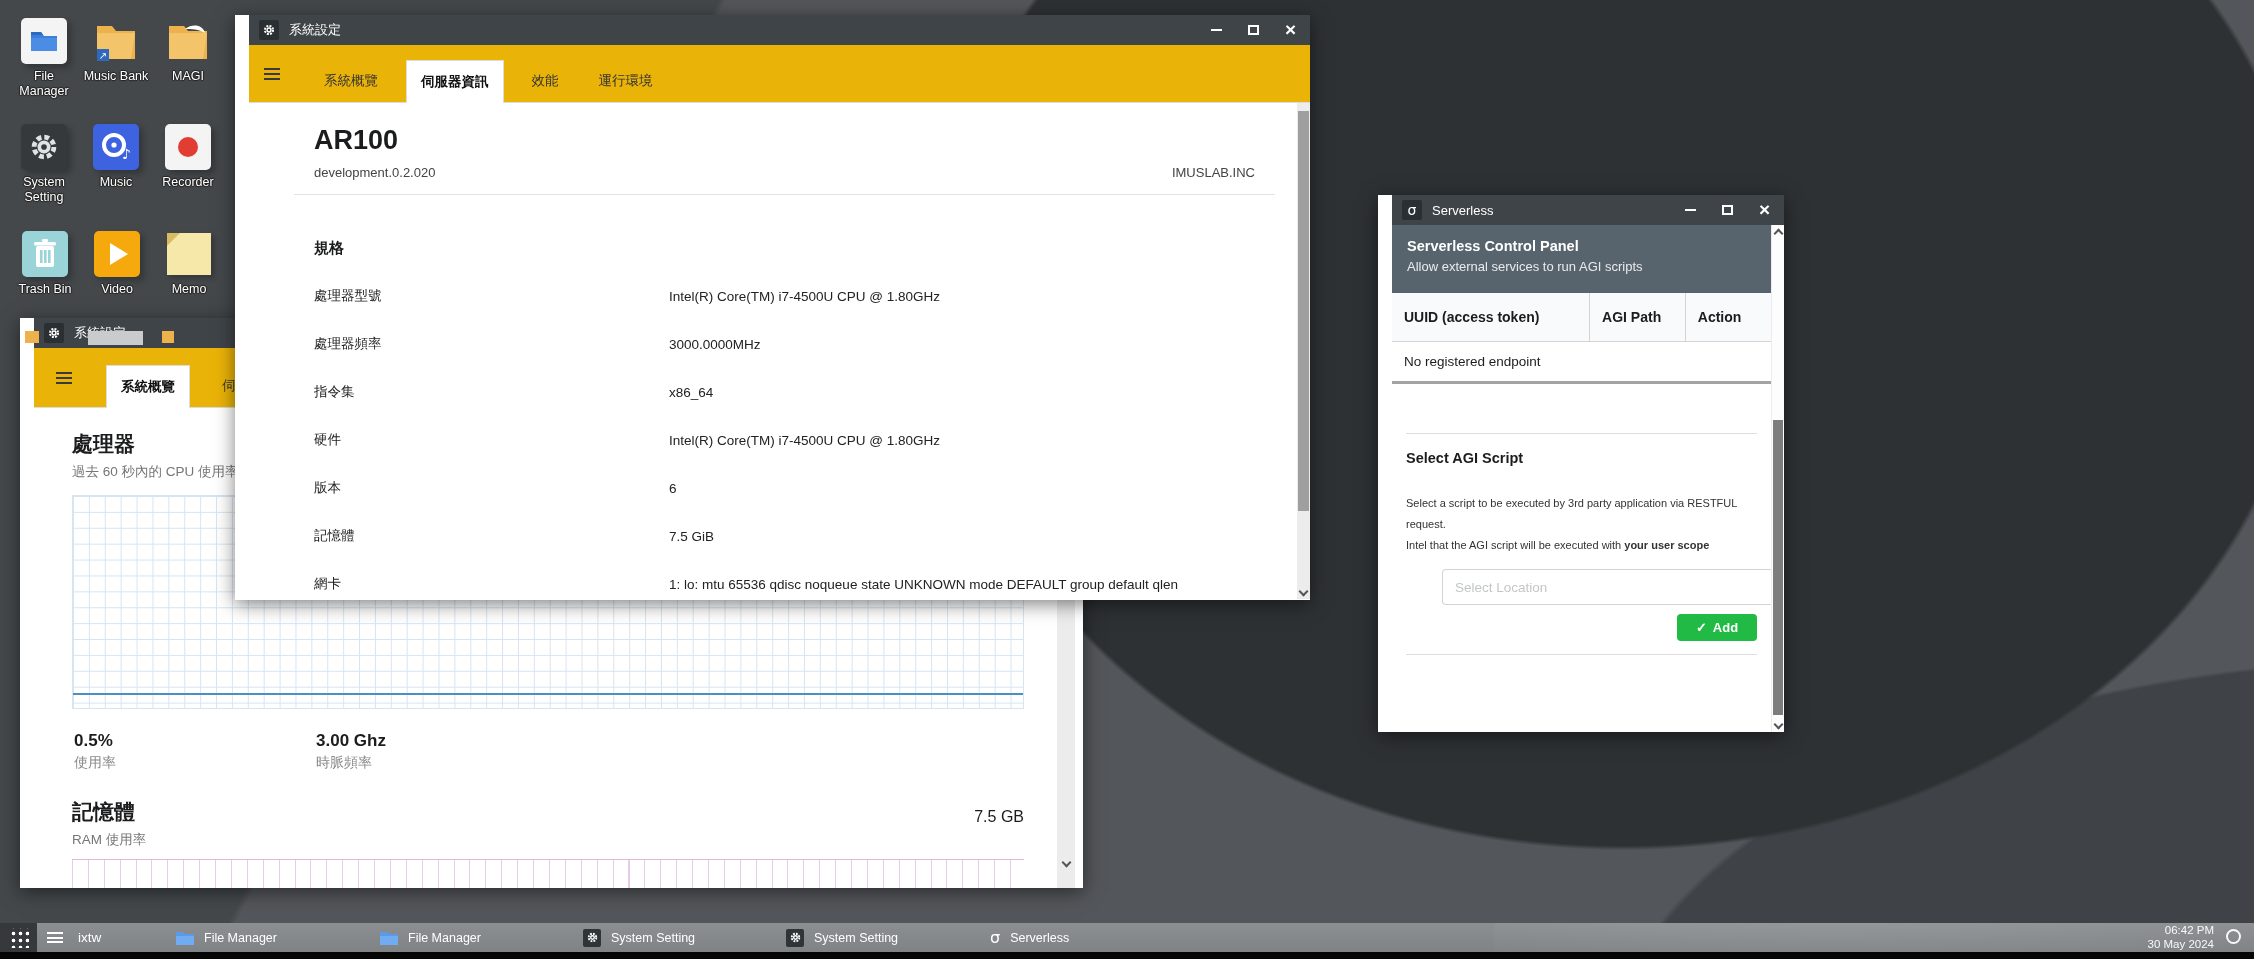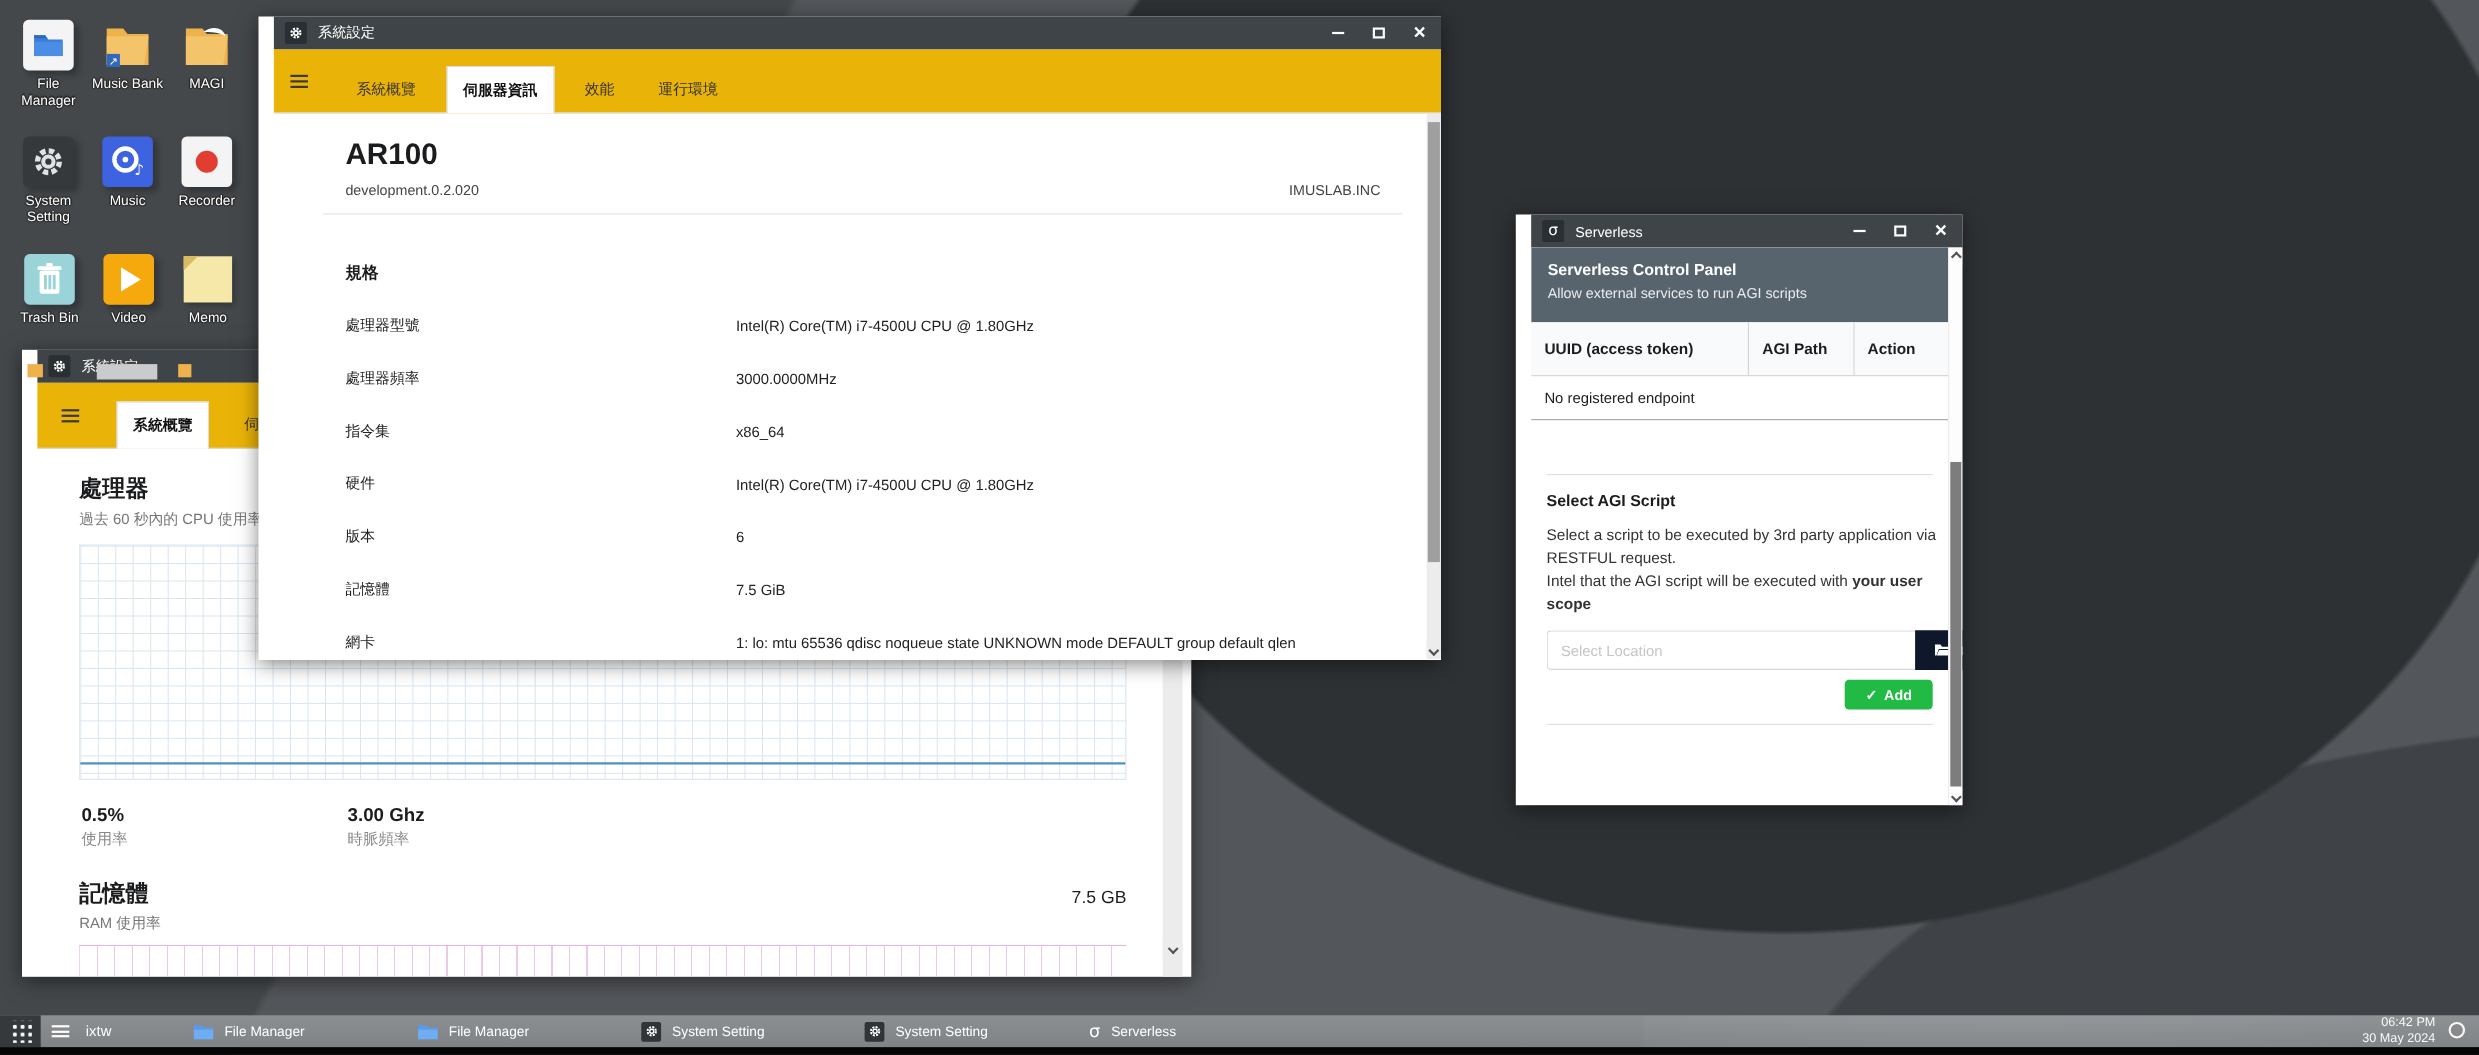--- a/index.html
+++ b/index.html
@@ -101,7 +101,7 @@
   .sl-th { padding:16px 12px; }
   .sl-th + .sl-th { border-left:1px solid #d4d4d5; }
   .c1 { width:205px; } .c2 { width:99px; } .c3 { width:89px; }
-  .sl-empty { padding:12px; border-bottom:1px solid #a3a3a3; font-size:13.5px; color:#1b1c1d; }
+  .sl-empty { padding:12px; border-bottom:3px solid #a3a3a3; font-size:13.5px; color:#1b1c1d; }
   .sl-div { border:none; border-top:1px solid #dedede; margin:0 14px; }
   .sl-sec { padding:0 14px; }
   .sl-sec h4 { font-size:14.5px; color:#1b1c1d; margin-top:16px; }

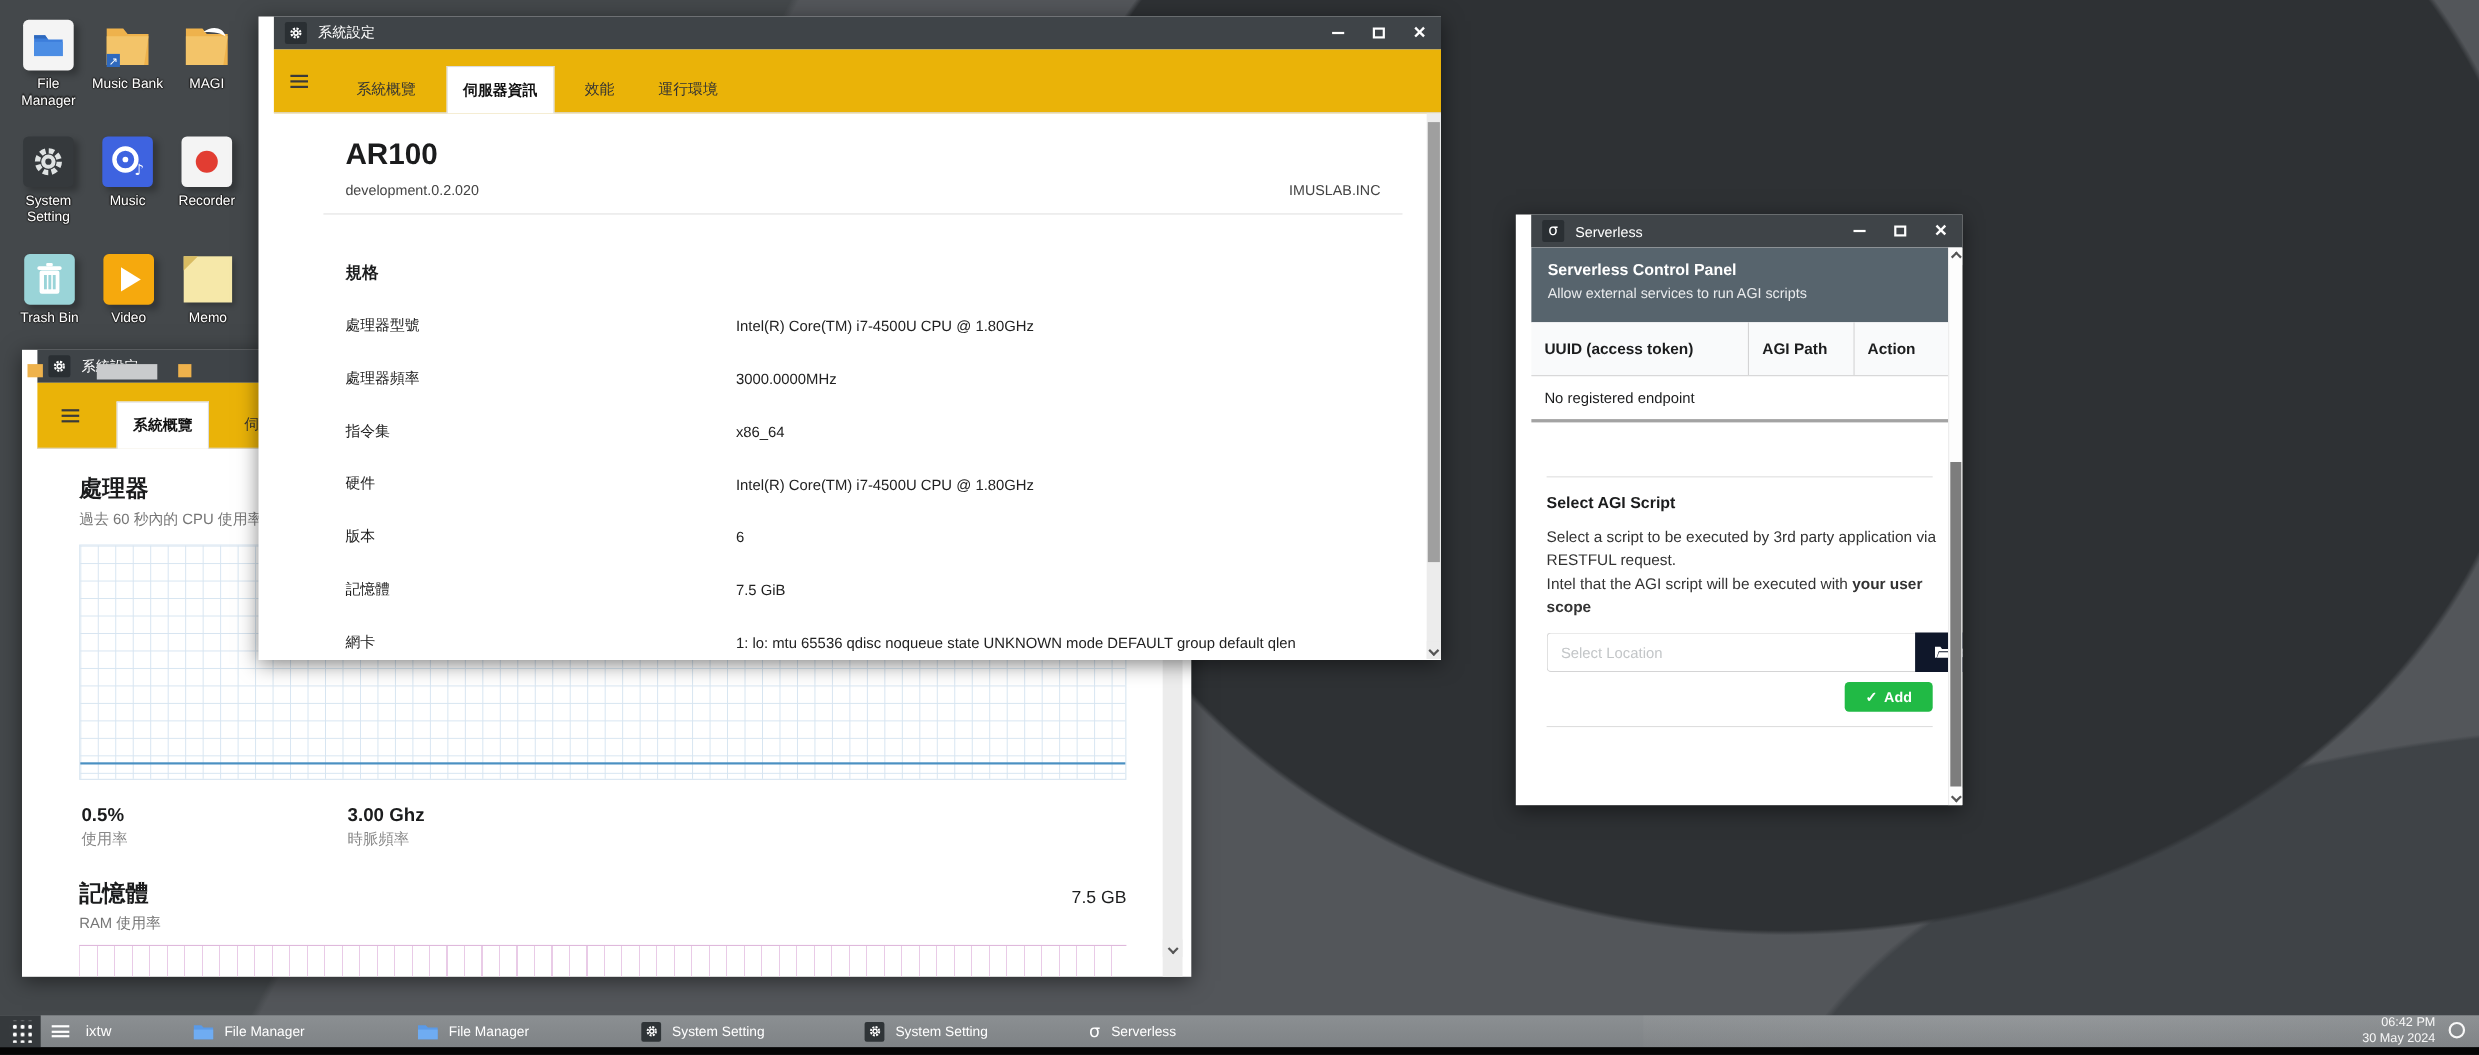--- a/index.html
+++ b/index.html
@@ -105,7 +105,7 @@
   .sl-div { border:none; border-top:1px solid #dedede; margin:0 14px; }
   .sl-sec { padding:0 14px; }
   .sl-sec h4 { font-size:14.5px; color:#1b1c1d; margin-top:16px; }
-  .sl-note { font-size:14px; color:#333; line-height:21px; margin-top:12px; width:356px; }
+  .sl-note { font-size:11px; color:#333; line-height:21px; margin-top:27px; width:356px; }
   .sl-inputrow { display:flex; margin-top:13px; height:36px; width:428px; }
   .sl-input { flex:1; border:1px solid #d4d4d5; border-right:none; border-radius:4px 0 0 4px; padding:0 12px; font-size:13.5px; color:#333; outline:none; font-family:"Liberation Sans",sans-serif; }
   .sl-input::placeholder { color:#c3c6c8; }

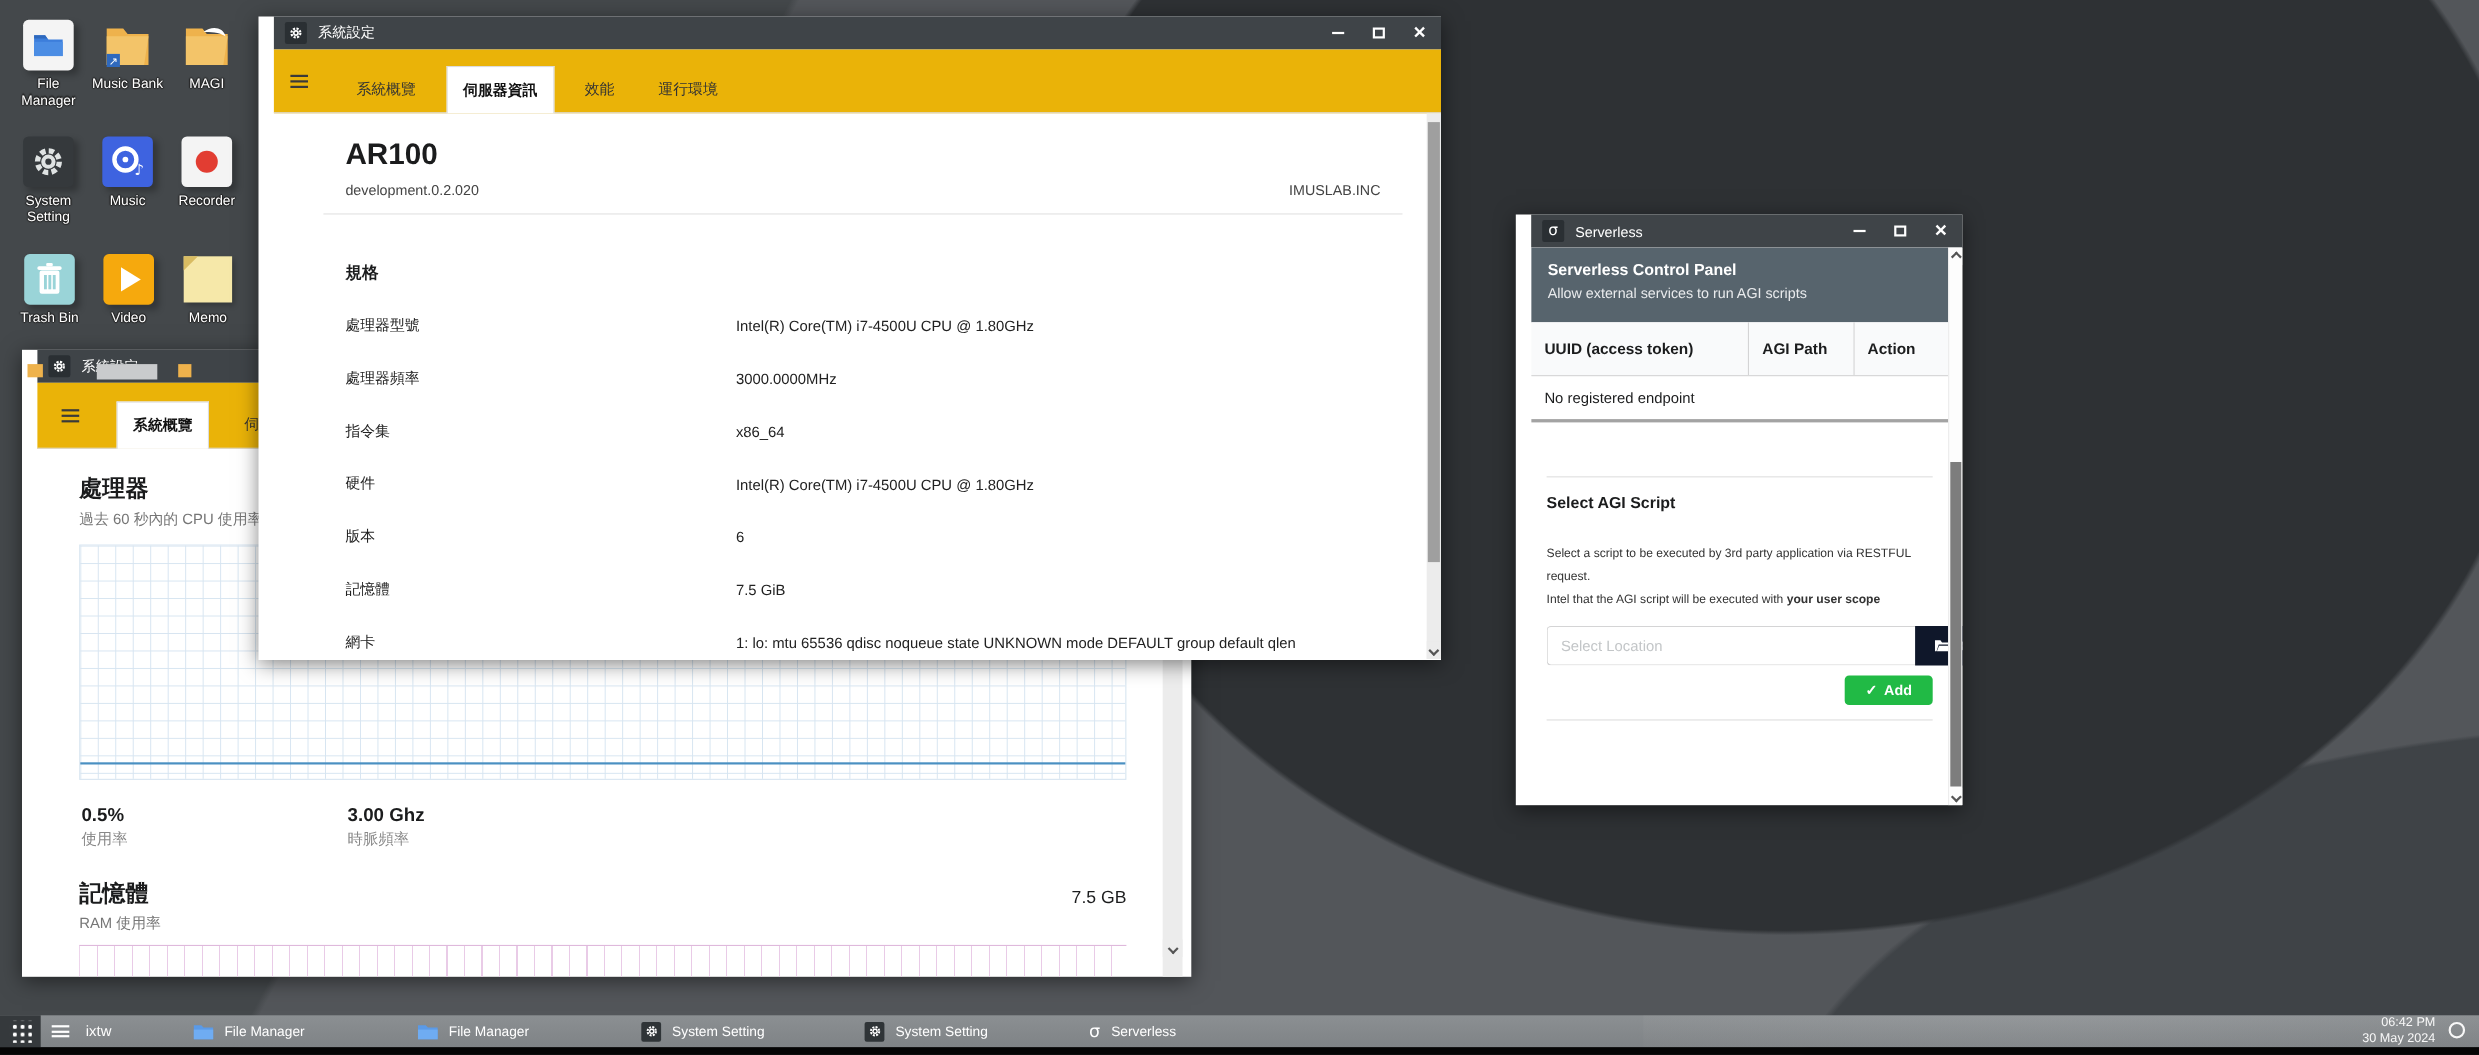--- a/index.html
+++ b/index.html
@@ -106,7 +106,7 @@
   .sl-sec { padding:0 14px; }
   .sl-sec h4 { font-size:14.5px; color:#1b1c1d; margin-top:16px; }
   .sl-note { font-size:11px; color:#333; line-height:21px; margin-top:27px; width:356px; }
-  .sl-inputrow { display:flex; margin-top:13px; height:36px; width:428px; }
+  .sl-inputrow { display:flex; margin-top:13px; height:36px; width:428px;margin-left:36px; }
   .sl-input { flex:1; border:1px solid #d4d4d5; border-right:none; border-radius:4px 0 0 4px; padding:0 12px; font-size:13.5px; color:#333; outline:none; font-family:"Liberation Sans",sans-serif; }
   .sl-input::placeholder { color:#c3c6c8; }
   .btn-open { width:93px; background:#0f172a; color:#fff; border:none; border-radius:0 4px 4px 0; font-size:13.5px; font-weight:bold; display:flex; align-items:center; justify-content:center; gap:7px; cursor:pointer; }

